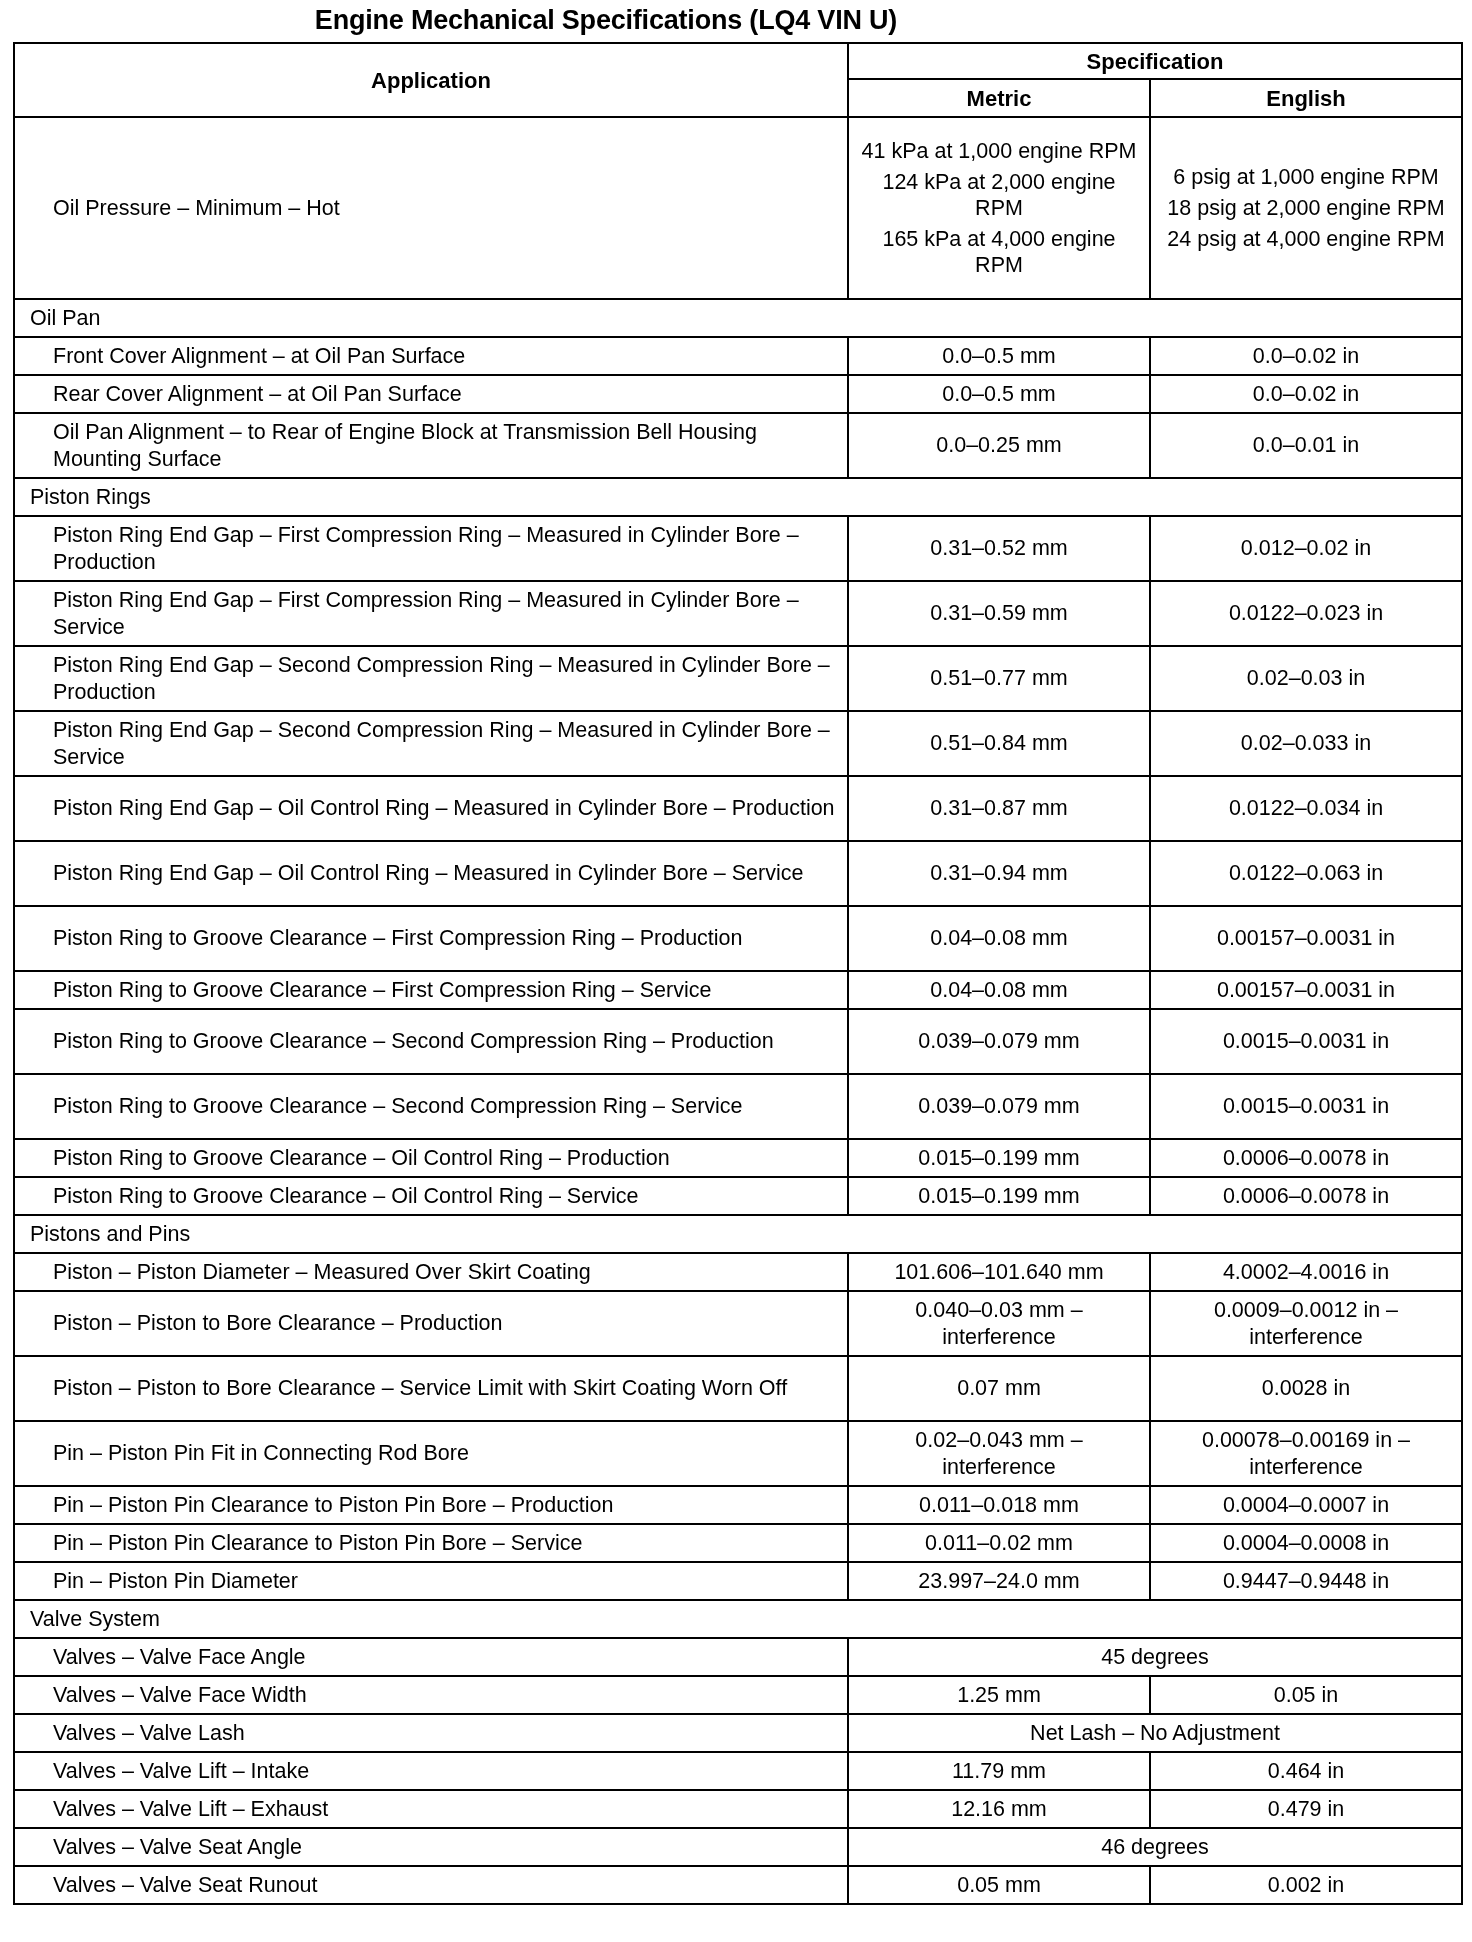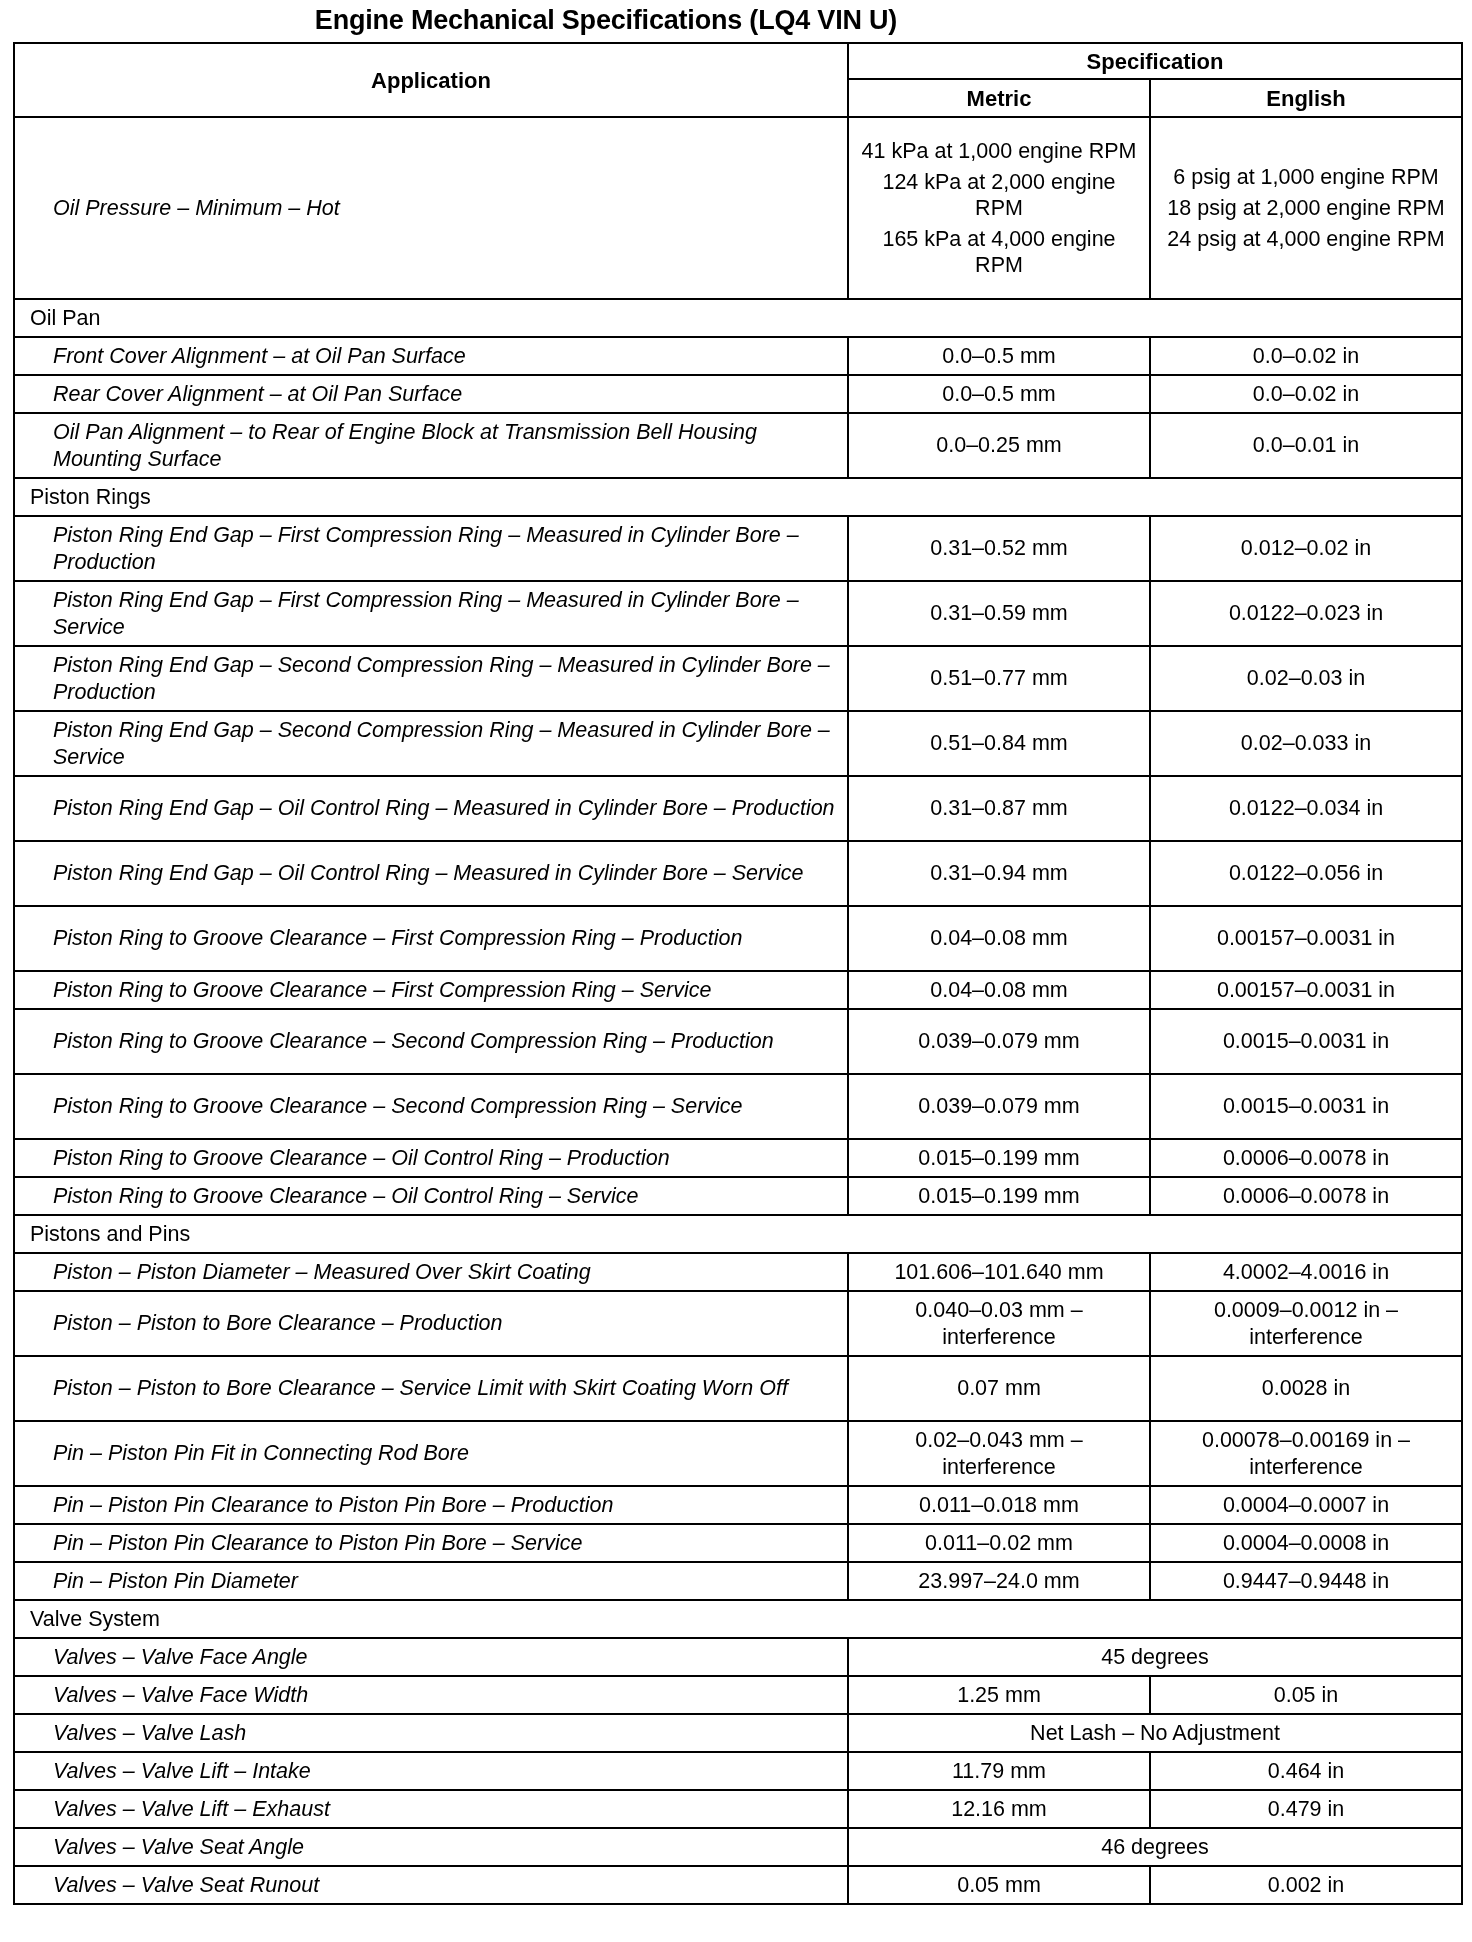--- a/index.html
+++ b/index.html
@@ -31,7 +31,7 @@
   th { font-weight: bold; text-align: center; font-size: 22px; }
   tr.h1 th { height: 34px; }
   tr.h2 th { height: 36px; }
-  td.app { text-align: left; padding-left: 38px !important; padding-right: 8px !important; font-style: italic; }
+  td.app { text-align: left; padding-left: 38px !important; padding-right: 8px !important; }
   td.sec { text-align: left; padding-left: 15px !important; height: 36px; border-radius: 12px; }
   td.val { text-align: center; }
   tr.single td { height: 36px; }

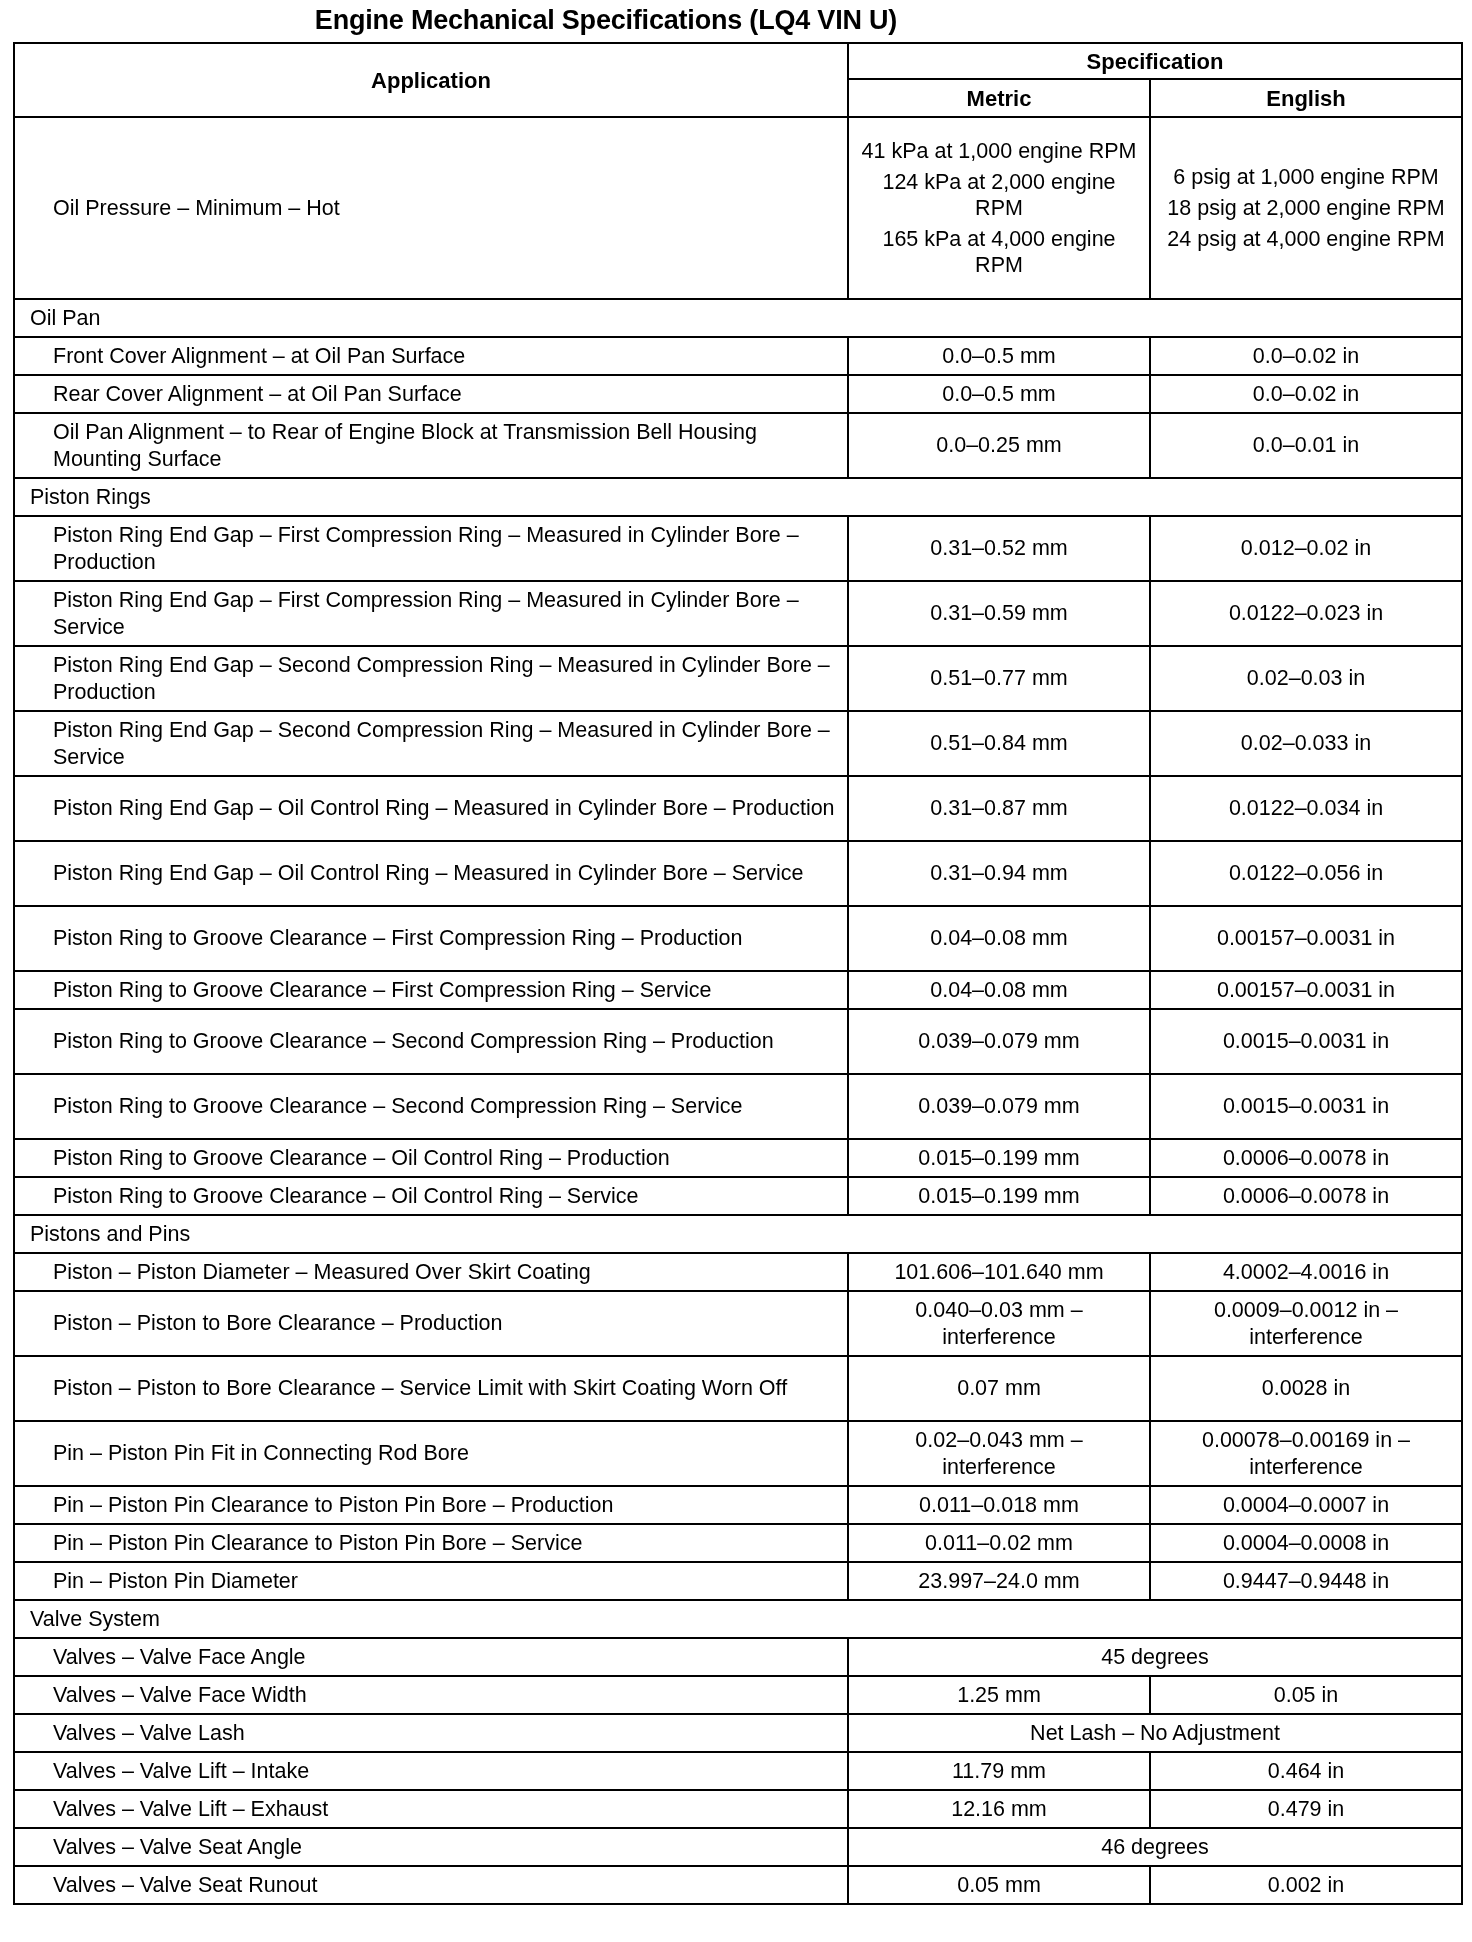--- a/index.html
+++ b/index.html
@@ -129,7 +129,7 @@
       <tr class="double">
         <td class="app">Piston Ring End Gap – Oil Control Ring – Measured in Cylinder Bore – Service</td>
         <td class="val"><span class="wrap">0.31–0.94 mm</span></td>
-        <td class="val"><span class="wrap">0.0122–0.056 in</span></td>
+        <td class="val"><span class="wrap">0.0122–0.063 in</span></td>
       </tr>
       <tr class="double">
         <td class="app">Piston Ring to Groove Clearance – First Compression Ring – Production</td>

